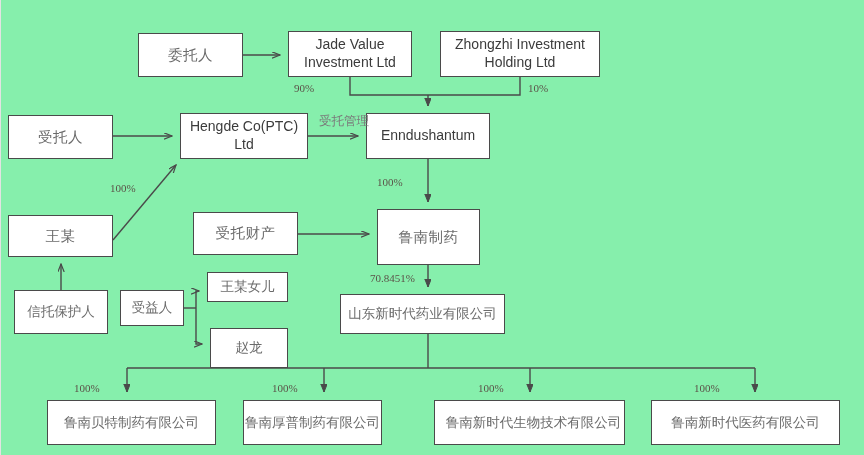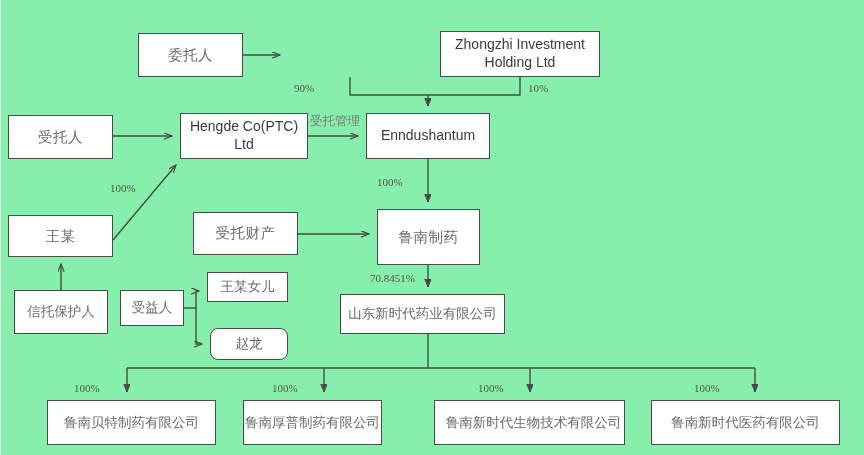--- a/index.html
+++ b/index.html
@@ -93,6 +93,8 @@
 
   <div class="node cn" style="left:138px;top:33px;width:105px;height:44px;">委托人</div>
 
+  <div class="node en" style="left:288px;top:31px;width:124px;height:46px;white-space:pre-line;">Jade Value
+Investment Ltd</div>
 
   <div class="node en" style="left:440px;top:31px;width:160px;height:46px;white-space:pre-line;">Zhongzhi Investment
 Holding Ltd</div>

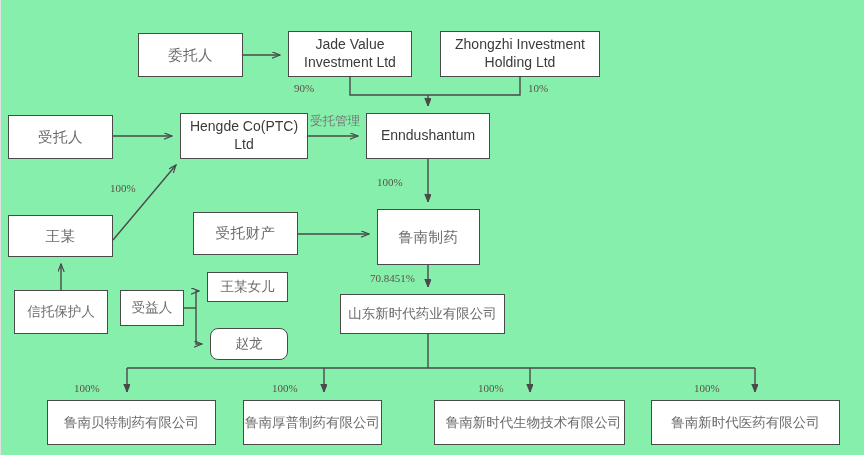--- a/index.html
+++ b/index.html
@@ -37,6 +37,7 @@
     font-family:"DejaVu Sans","Liberation Sans",sans-serif;
     font-size:12.5px;
     color:#7a7a7a;
+    margin-left:9px;
   }
   .rule-left{position:absolute;left:0;top:0;width:1px;height:455px;background:#e3e3e3;}
 </style>

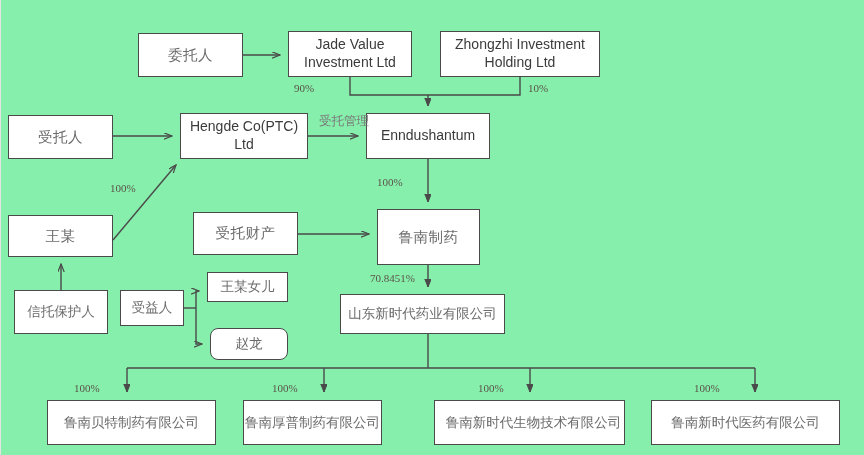--- a/index.html
+++ b/index.html
@@ -119,7 +119,7 @@
 
   <div class="node cn-sm" style="left:207px;top:272px;width:81px;height:30px;">王某女儿</div>
 
-  <div class="node cn-sm" style="left:210px;top:328px;width:78px;height:32px;border-radius:8px;">赵龙</div>
+  <div class="node cn-sm" style="left:210px;top:328px;width:78px;height:40px;">赵龙</div>
 
   <div class="node cn-sm" style="left:340px;top:294px;width:165px;height:40px;">山东新时代药业有限公司</div>
 

